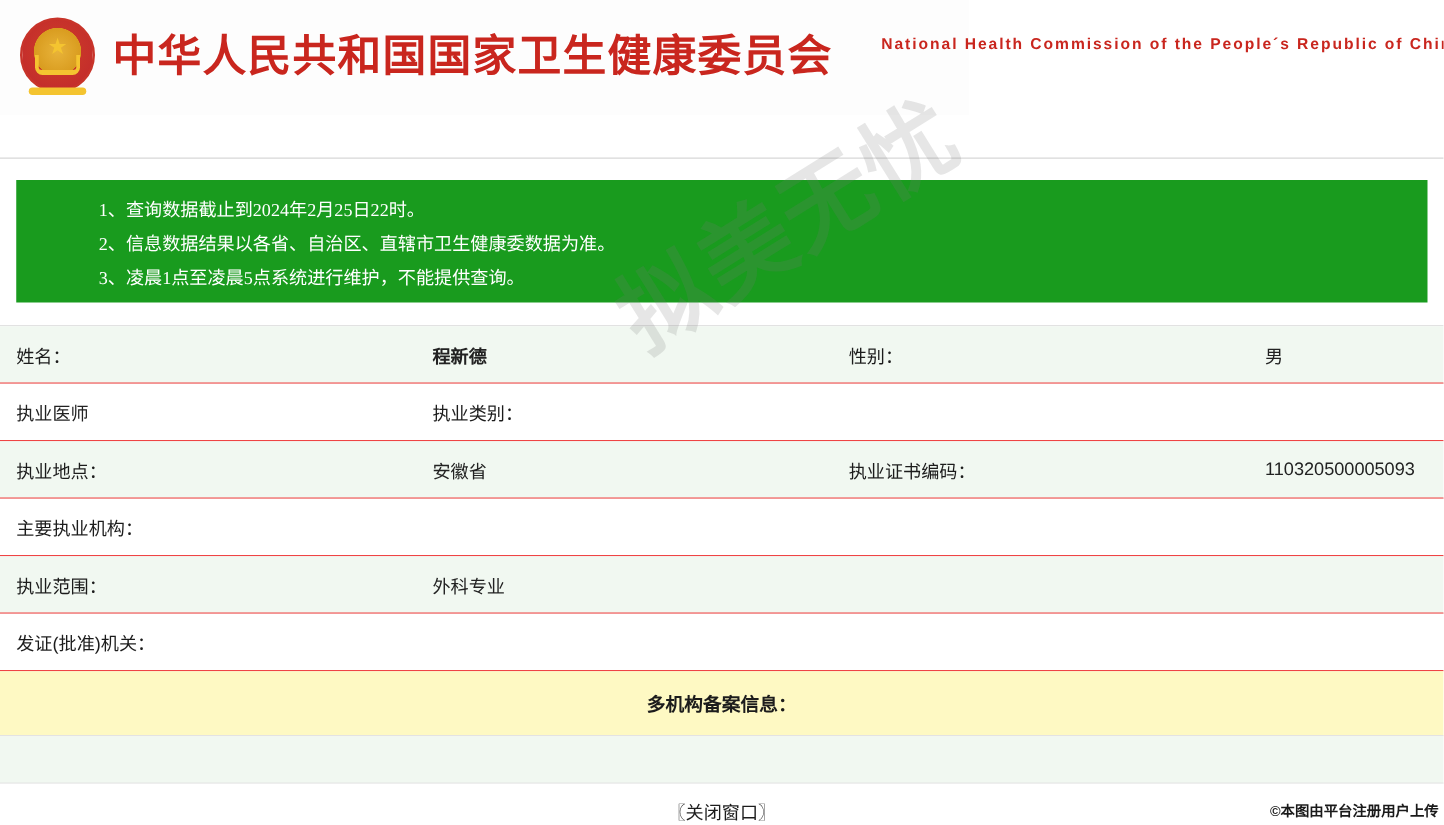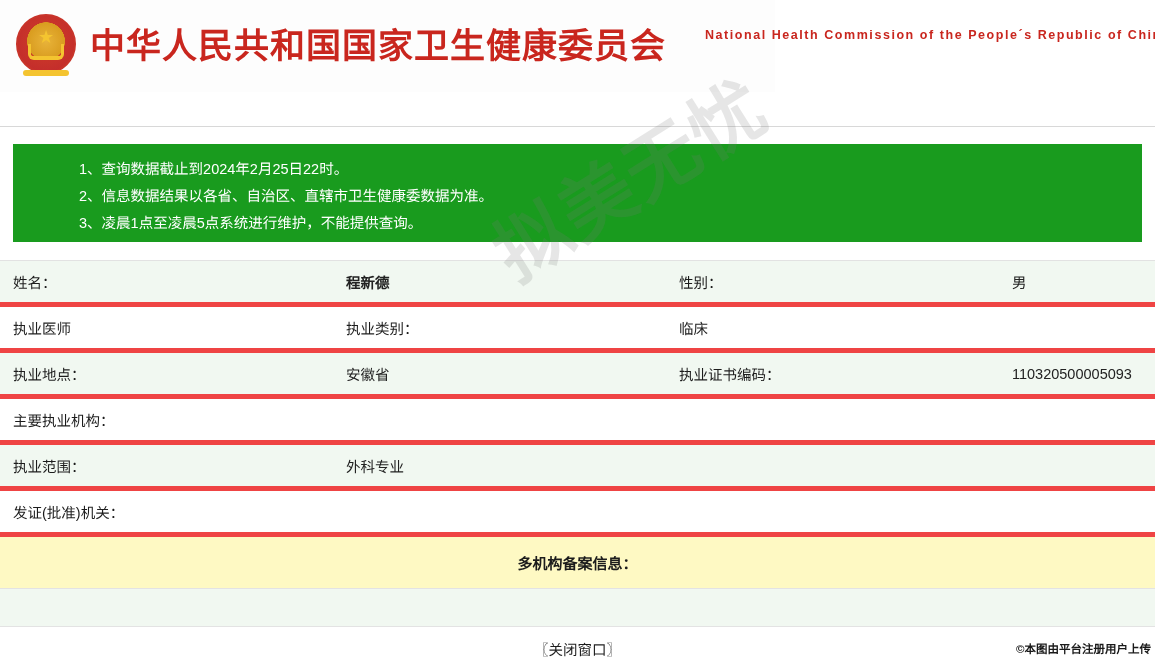--- a/index.html
+++ b/index.html
@@ -105,6 +105,7 @@
     background: #199b1e;
     color: #ffffff;
     padding: 12px 0 0 0;
+    font-family: Liberation Serif, serif;
   }
   .notice p {
     margin: 0 0 0 66px;

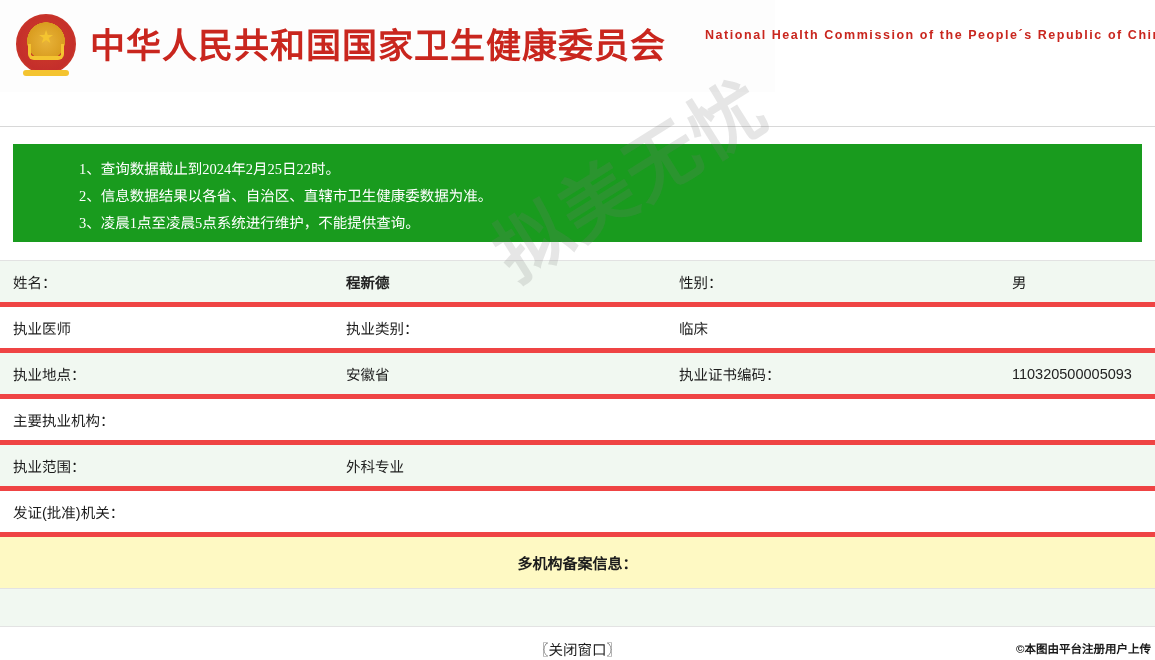--- a/index.html
+++ b/index.html
@@ -125,7 +125,7 @@
     display: flex;
     width: 1155px;
     height: 46px;
-    border-bottom: 5px solid #ef4444;
+    border-bottom: 1px solid #ef4444;
     align-items: center;
   }
   .row.alt { background: #f1f8f1; }

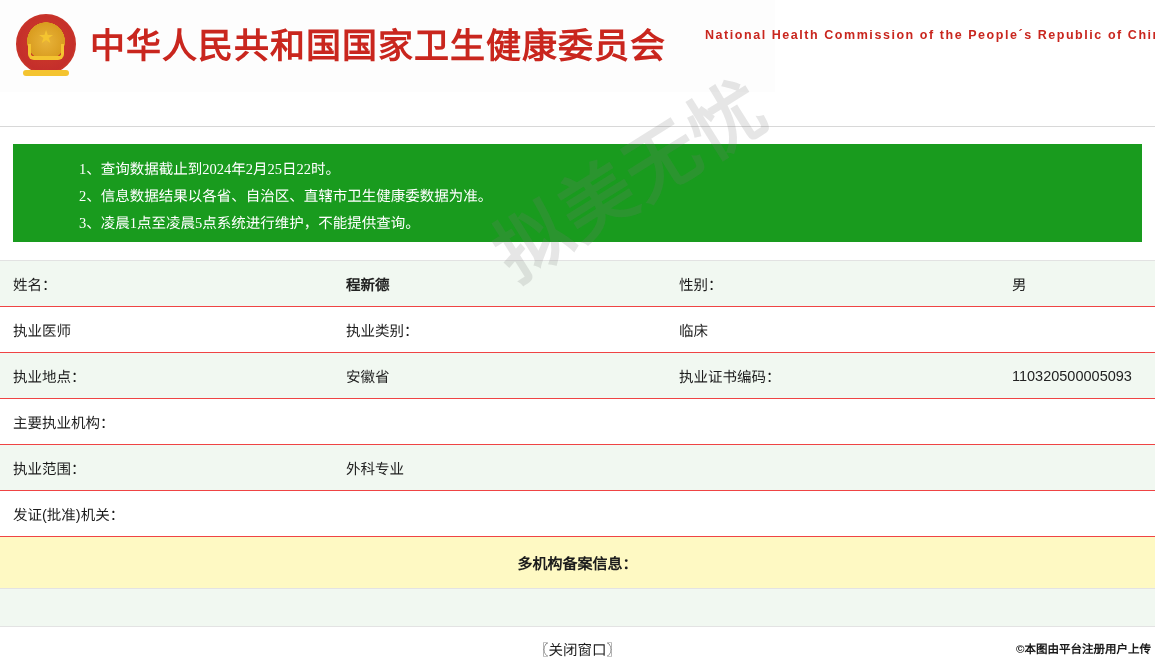--- a/index.html
+++ b/index.html
@@ -245,7 +245,6 @@
     <div class="row plain">
       <div class="cell c2">执业医师</div>
       <div class="cell c3 lbl">执业类别：</div>
-      <div class="cell c4">临床</div>
     </div>
 
     <div class="row alt">

